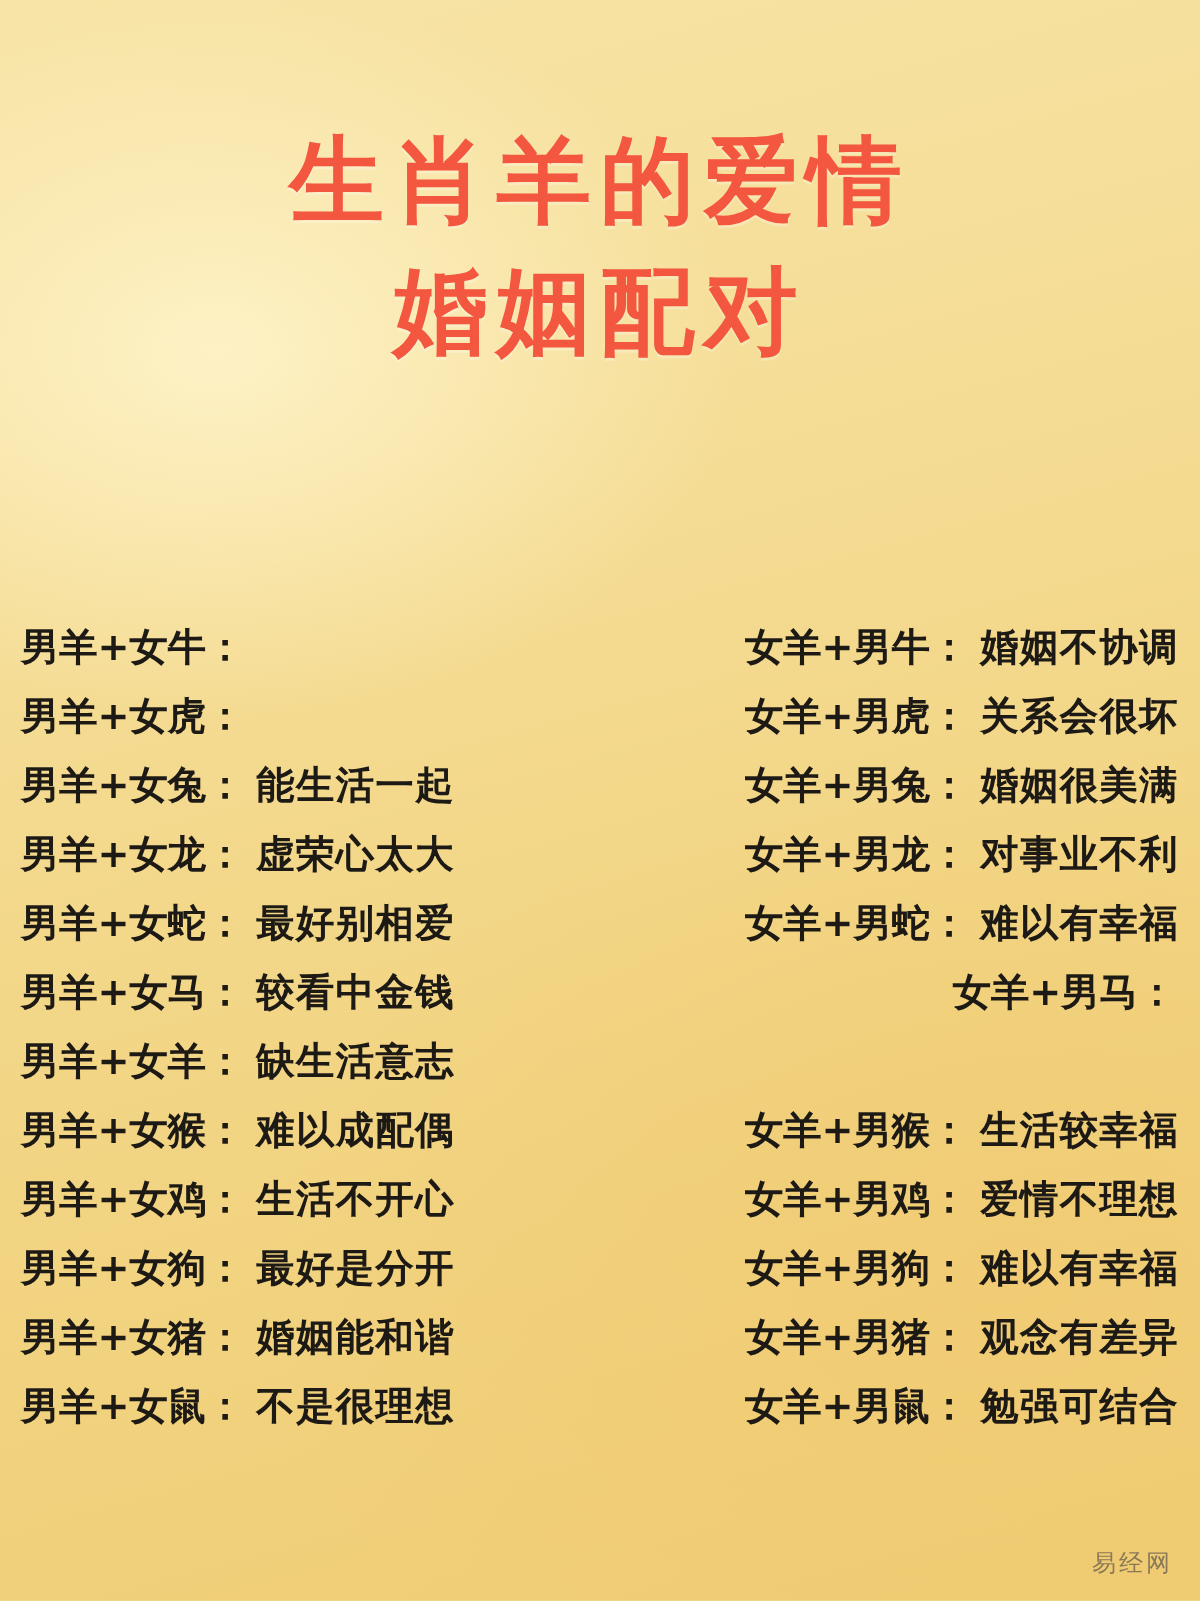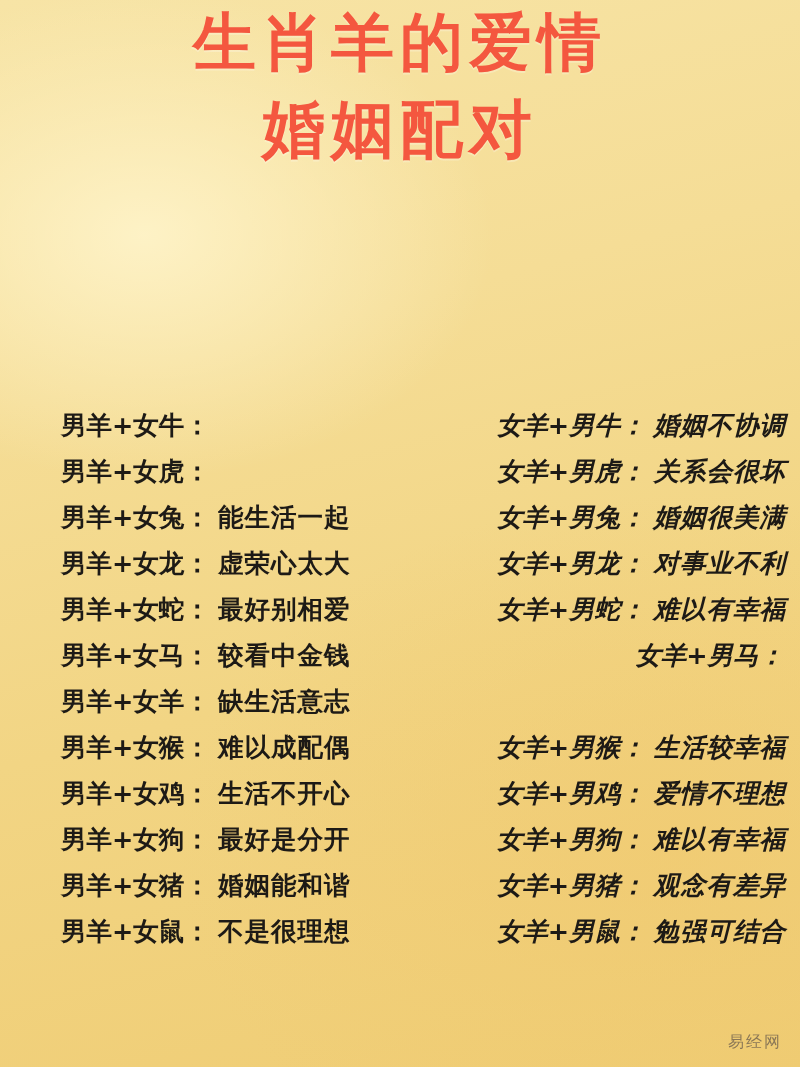--- a/index.html
+++ b/index.html
@@ -24,6 +24,7 @@
       linear-gradient(165deg, #f7e4a6 0%, #f5dd96 32%, #f2d584 60%, #efcc73 100%);
   }
   .title-block {
+    padding-top: 78px;
     text-align: center;
   }
   .title-line {

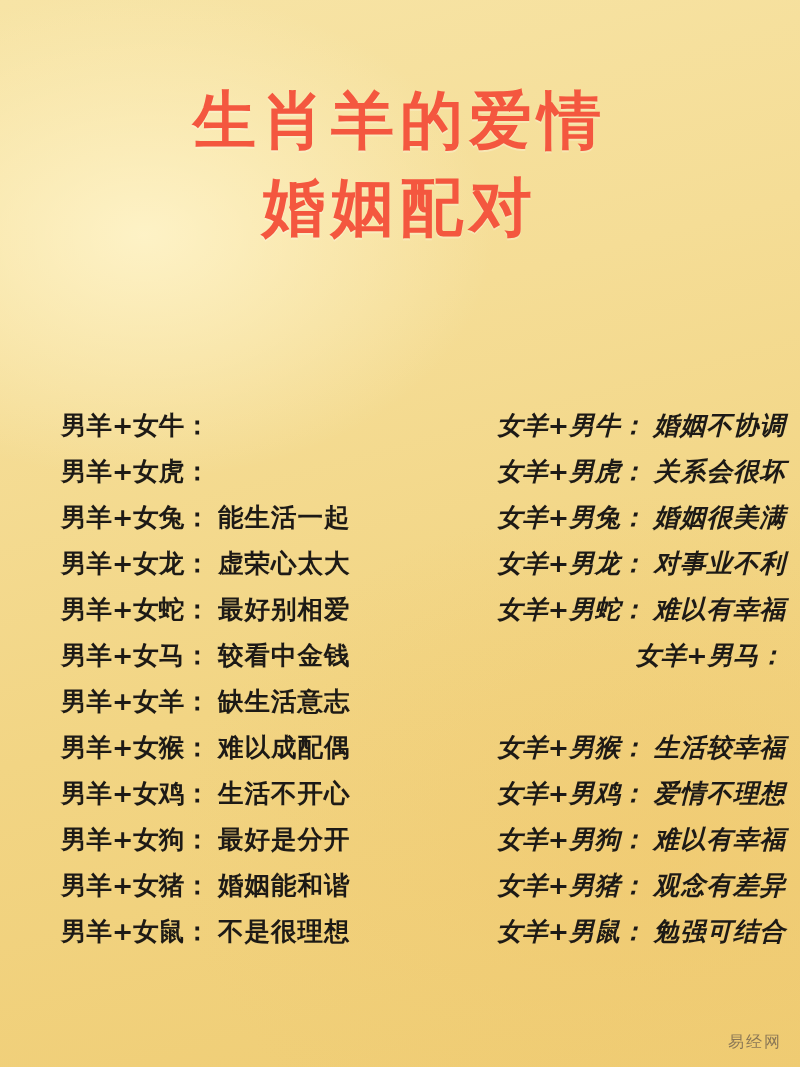--- a/index.html
+++ b/index.html
@@ -45,9 +45,9 @@
   }
   .row {
     display: flex;
+    align-items: center;
     justify-content: space-between;
     height: 46px;
-    margin-left: 47px;
   }
   .cell {
     display: flex;

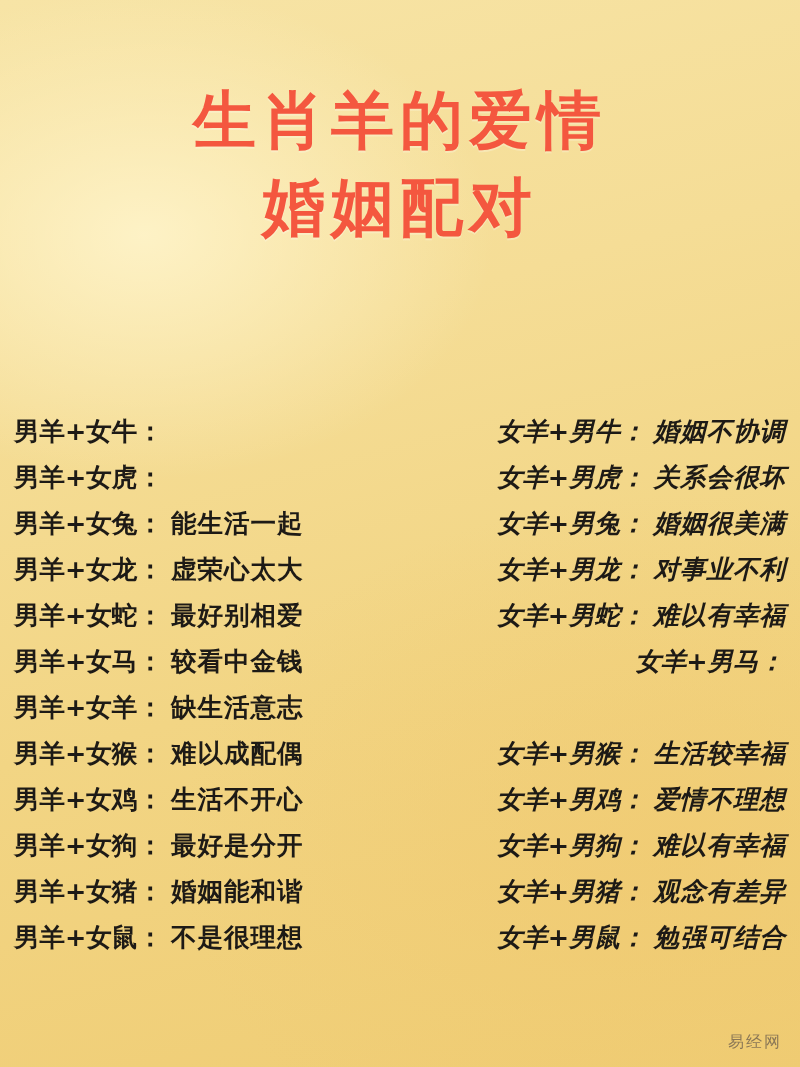--- a/index.html
+++ b/index.html
@@ -58,7 +58,7 @@
     font-size: 25.5px;
     white-space: nowrap;
   }
-  .cell.right { justify-content: flex-end; font-style: italic; }
+  .cell.right { justify-content: flex-end; }
   .pair {
     letter-spacing: 0px;
   }

